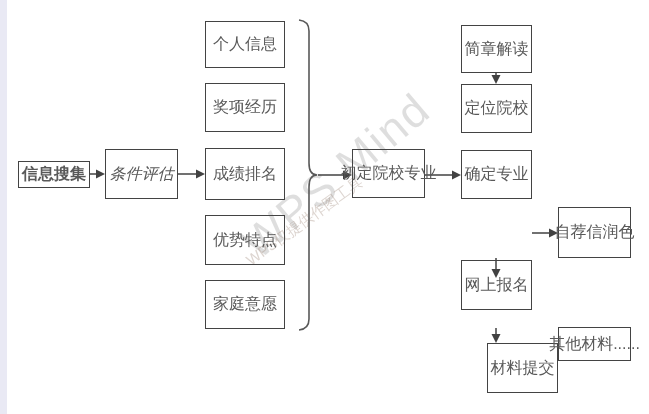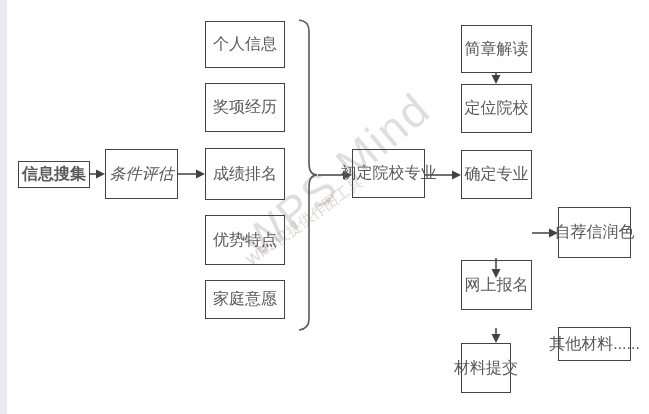--- a/index.html
+++ b/index.html
@@ -115,7 +115,7 @@
   <div class="node" style="left:205px;top:83px;width:80px;height:49px;">奖项经历</div>
   <div class="node" style="left:205px;top:148px;width:80px;height:52px;">成绩排名</div>
   <div class="node" style="left:205px;top:215px;width:80px;height:50px;">优势特点</div>
-  <div class="node" style="left:205px;top:280px;width:80px;height:39px;">家庭意愿</div>
+  <div class="node" style="left:205px;top:280px;width:80px;height:49px;">家庭意愿</div>
 
   <div class="node" style="left:352px;top:149px;width:73px;height:49px;">初定院校专业</div>
 

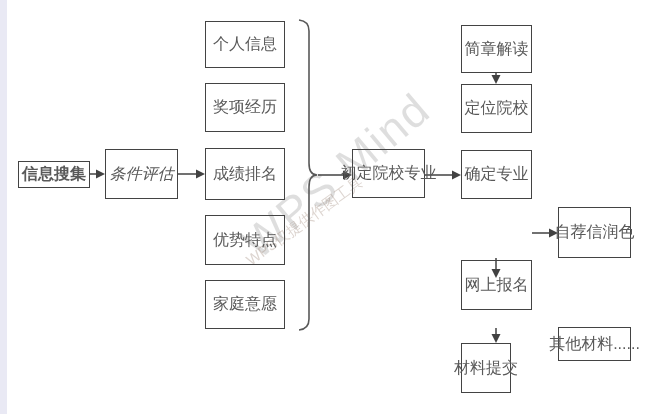--- a/index.html
+++ b/index.html
@@ -123,7 +123,7 @@
   <div class="node" style="left:461px;top:84px;width:71px;height:49px;">定位院校</div>
   <div class="node" style="left:461px;top:150px;width:71px;height:49px;">确定专业</div>
   <div class="node" style="left:461px;top:260px;width:71px;height:50px;">网上报名</div>
-  <div class="node" style="left:461px;top:343px;width:50px;height:50px;text-align:right;">材料提交</div>
+  <div class="node" style="left:487px;top:343px;width:71px;height:50px;text-align:right;">材料提交</div>
 
   <div class="node" style="left:558px;top:207px;width:73px;height:51px;">自荐信润色</div>
   <div class="node" style="left:558px;top:327px;width:73px;height:34px;">其他材料......</div>

